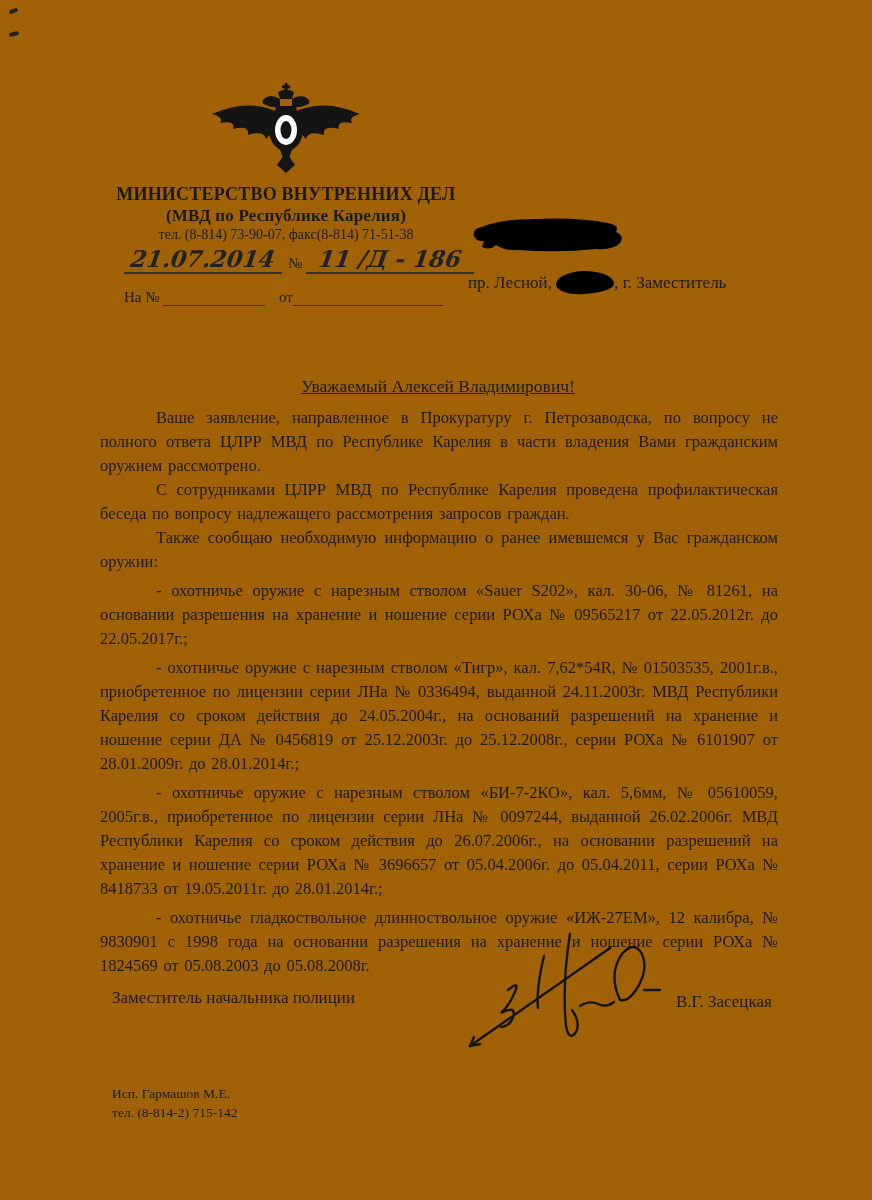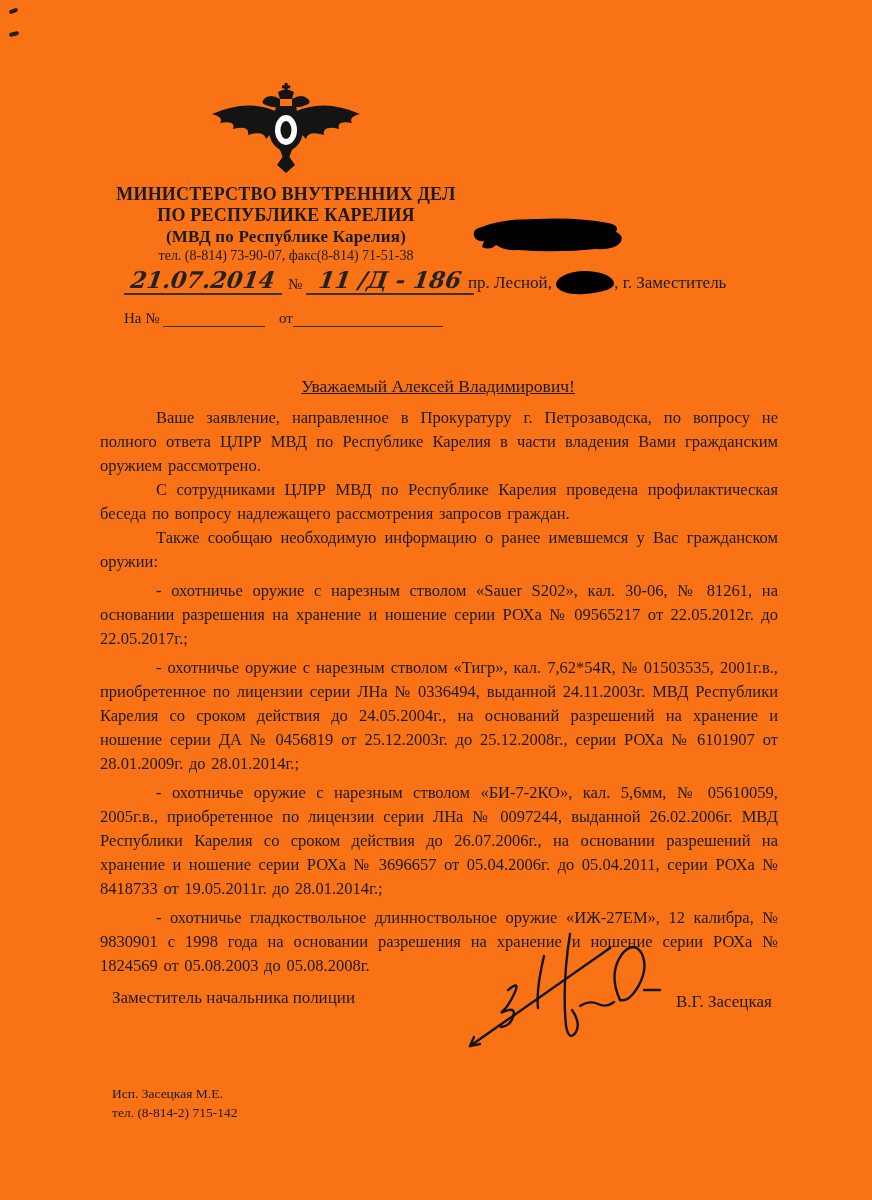--- a/index.html
+++ b/index.html
@@ -7,7 +7,7 @@
     position:relative;
     width:872px;height:1200px;
     margin:0 auto;
-    background:#f97316;
+    background:#a16207;
     font-family:"Liberation Serif","DejaVu Serif",serif;
     color:#1a1a1a;
     overflow:hidden;

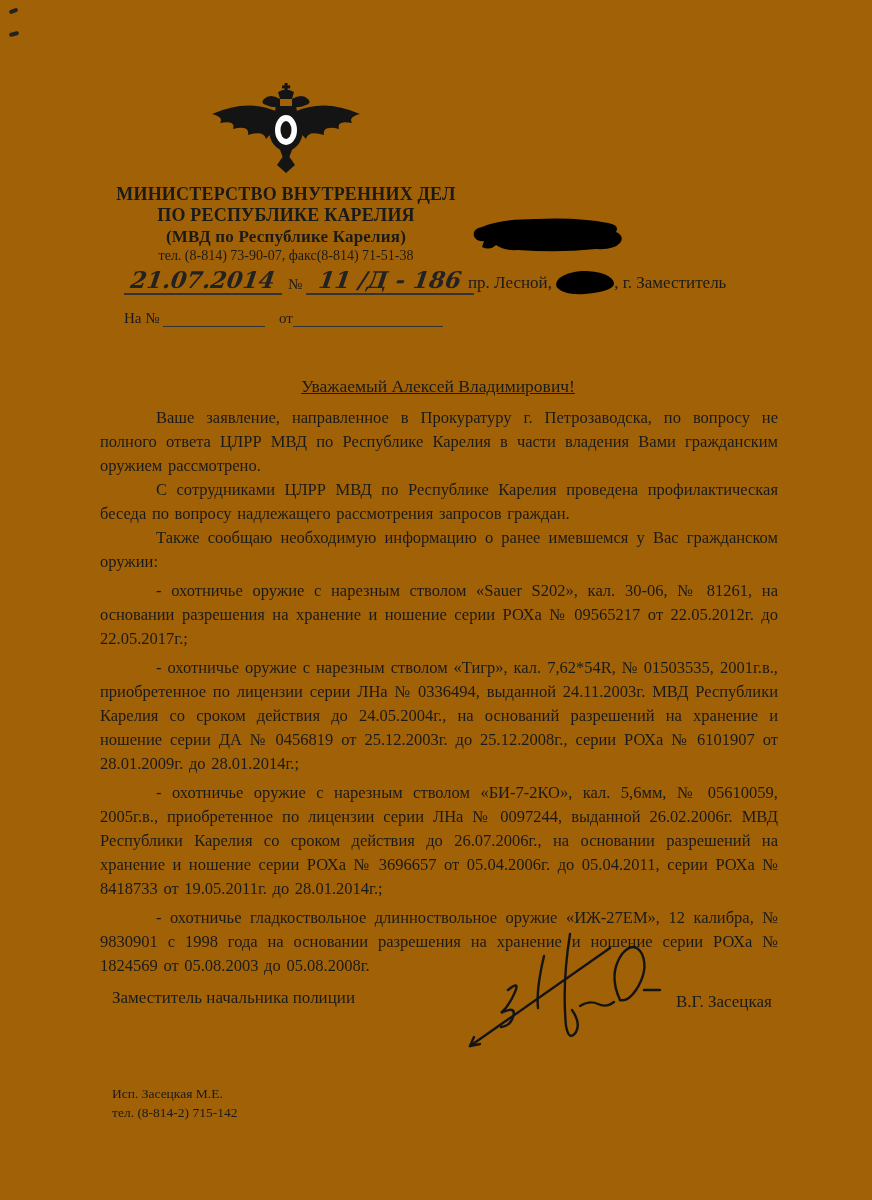--- a/index.html
+++ b/index.html
@@ -99,7 +99,6 @@
       <path d="M78 70 l9 13 -9 8 -9 -8 z" fill="#141414"></path>
     </svg>
     <div class="org1">МИНИСТЕРСТВО ВНУТРЕННИХ ДЕЛ</div>
-    <div class="org1 org2">ПО РЕСПУБЛИКЕ КАРЕЛИЯ</div>
     <div class="org3">(МВД по Республике Карелия)</div>
     <div class="phone">тел. (8-814) 73-90-07, факс(8-814) 71-51-38</div>
 

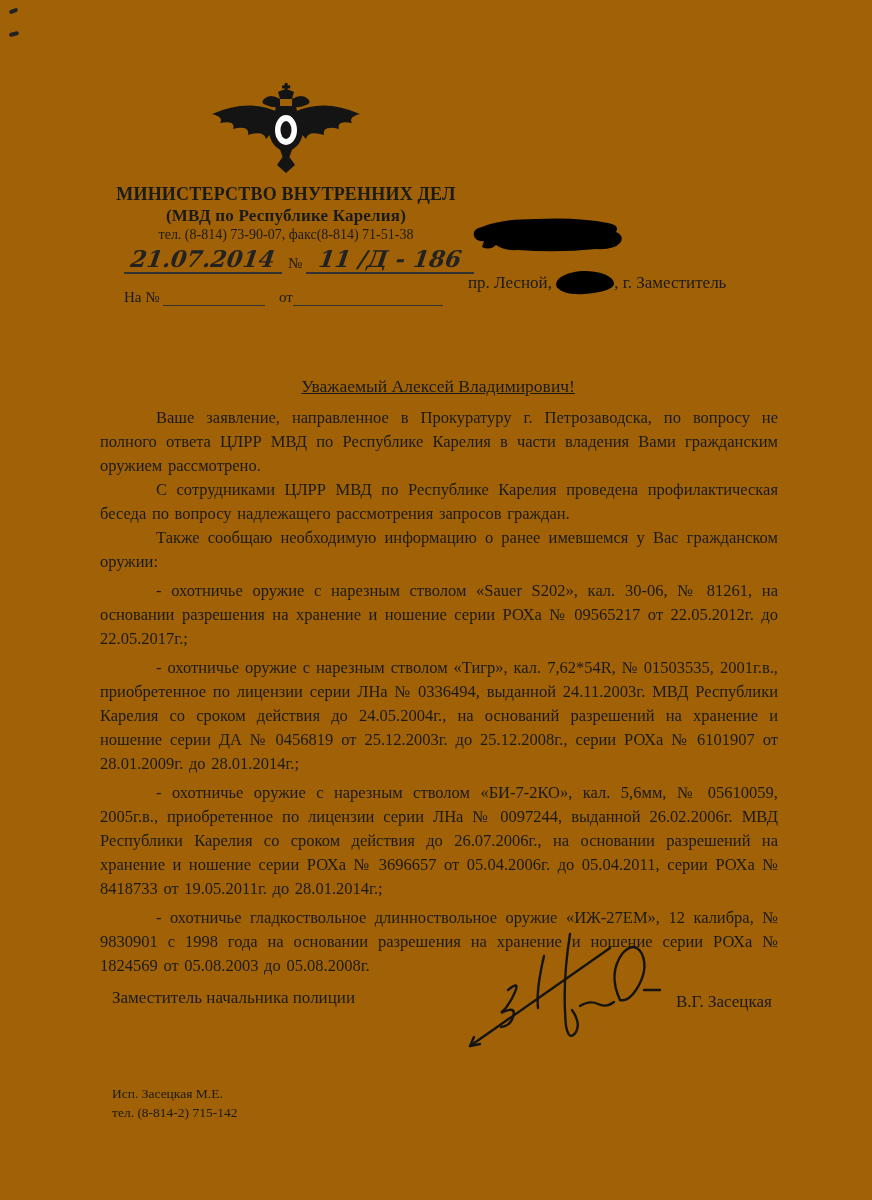--- a/index.html
+++ b/index.html
@@ -158,7 +158,7 @@
   </div>
 
   <div class="footer">
-    <div>Исп. Засецкая М.Е.</div>
+    <div>Исп. Гармашов М.Е.</div>
     <div>тел. (8-814-2) 715-142</div>
   </div>
 

